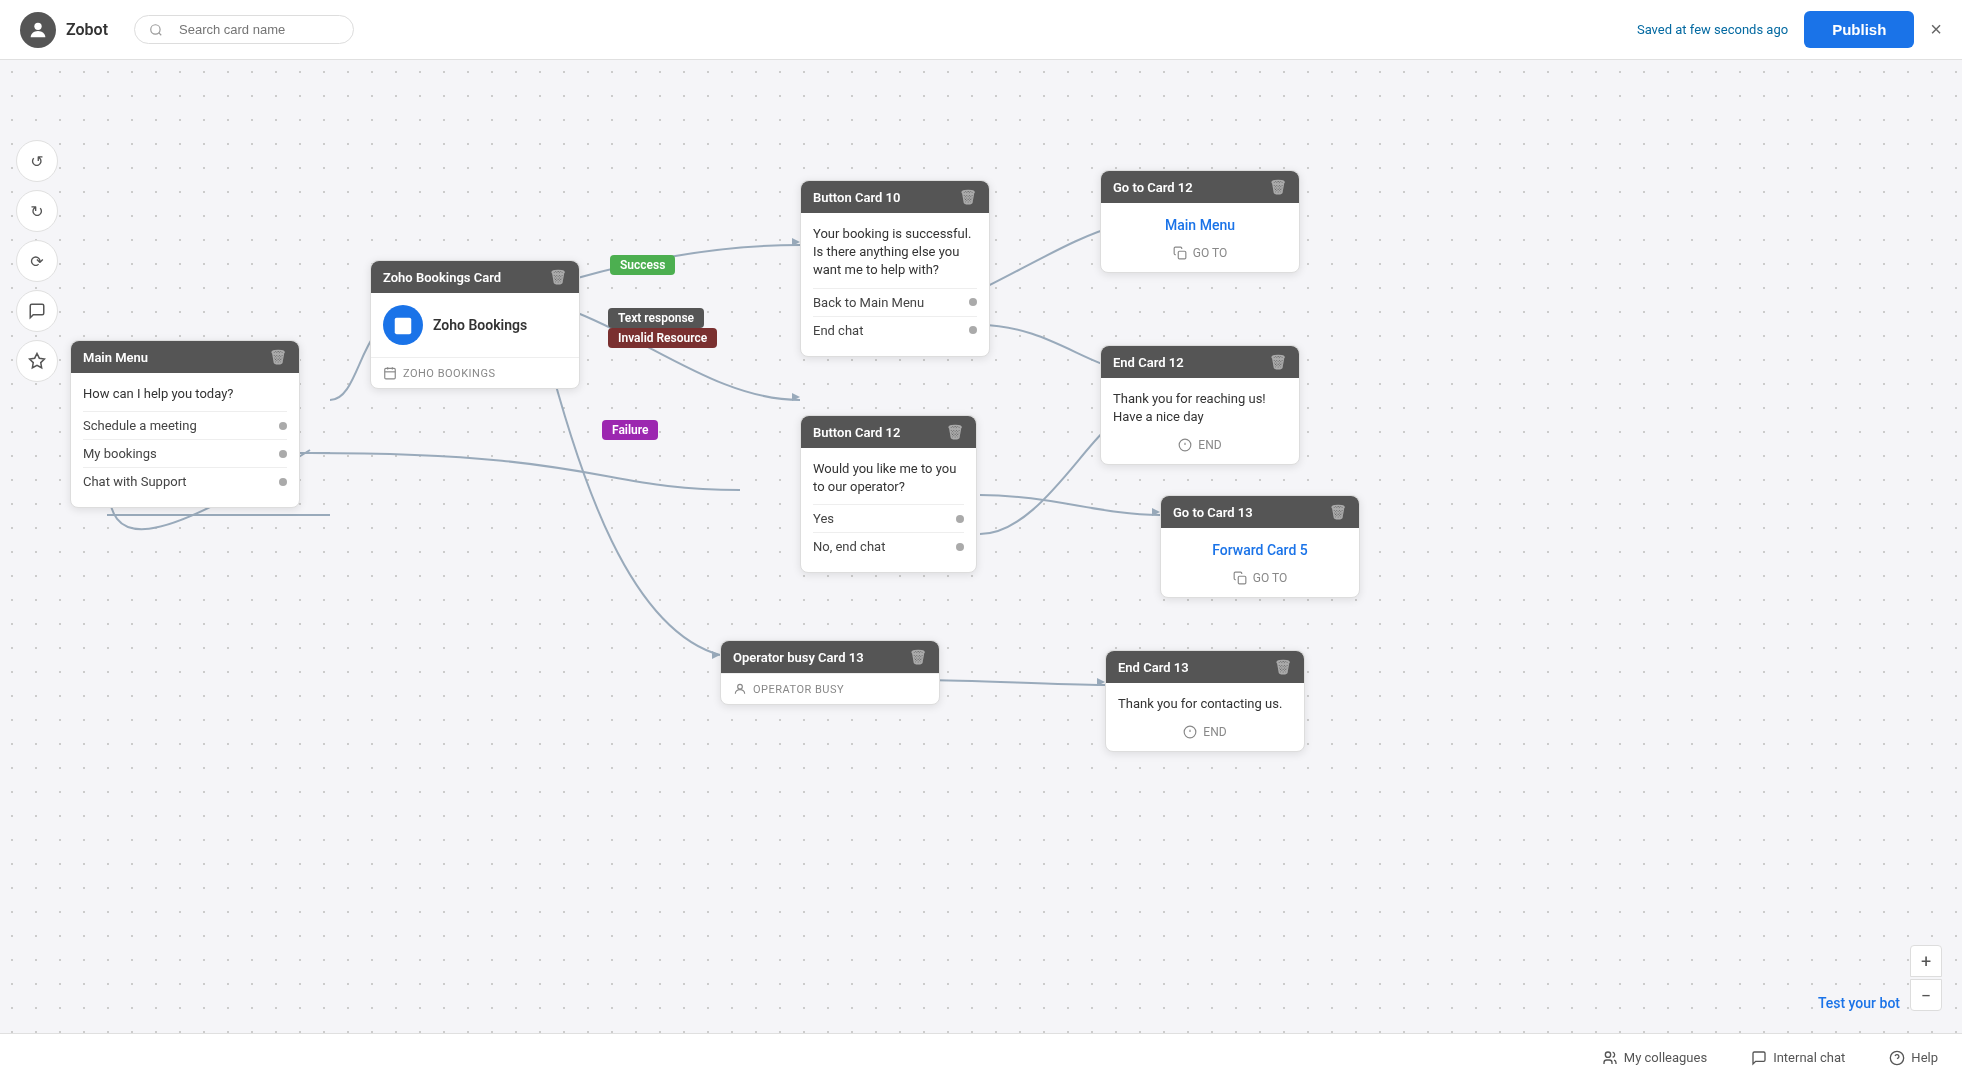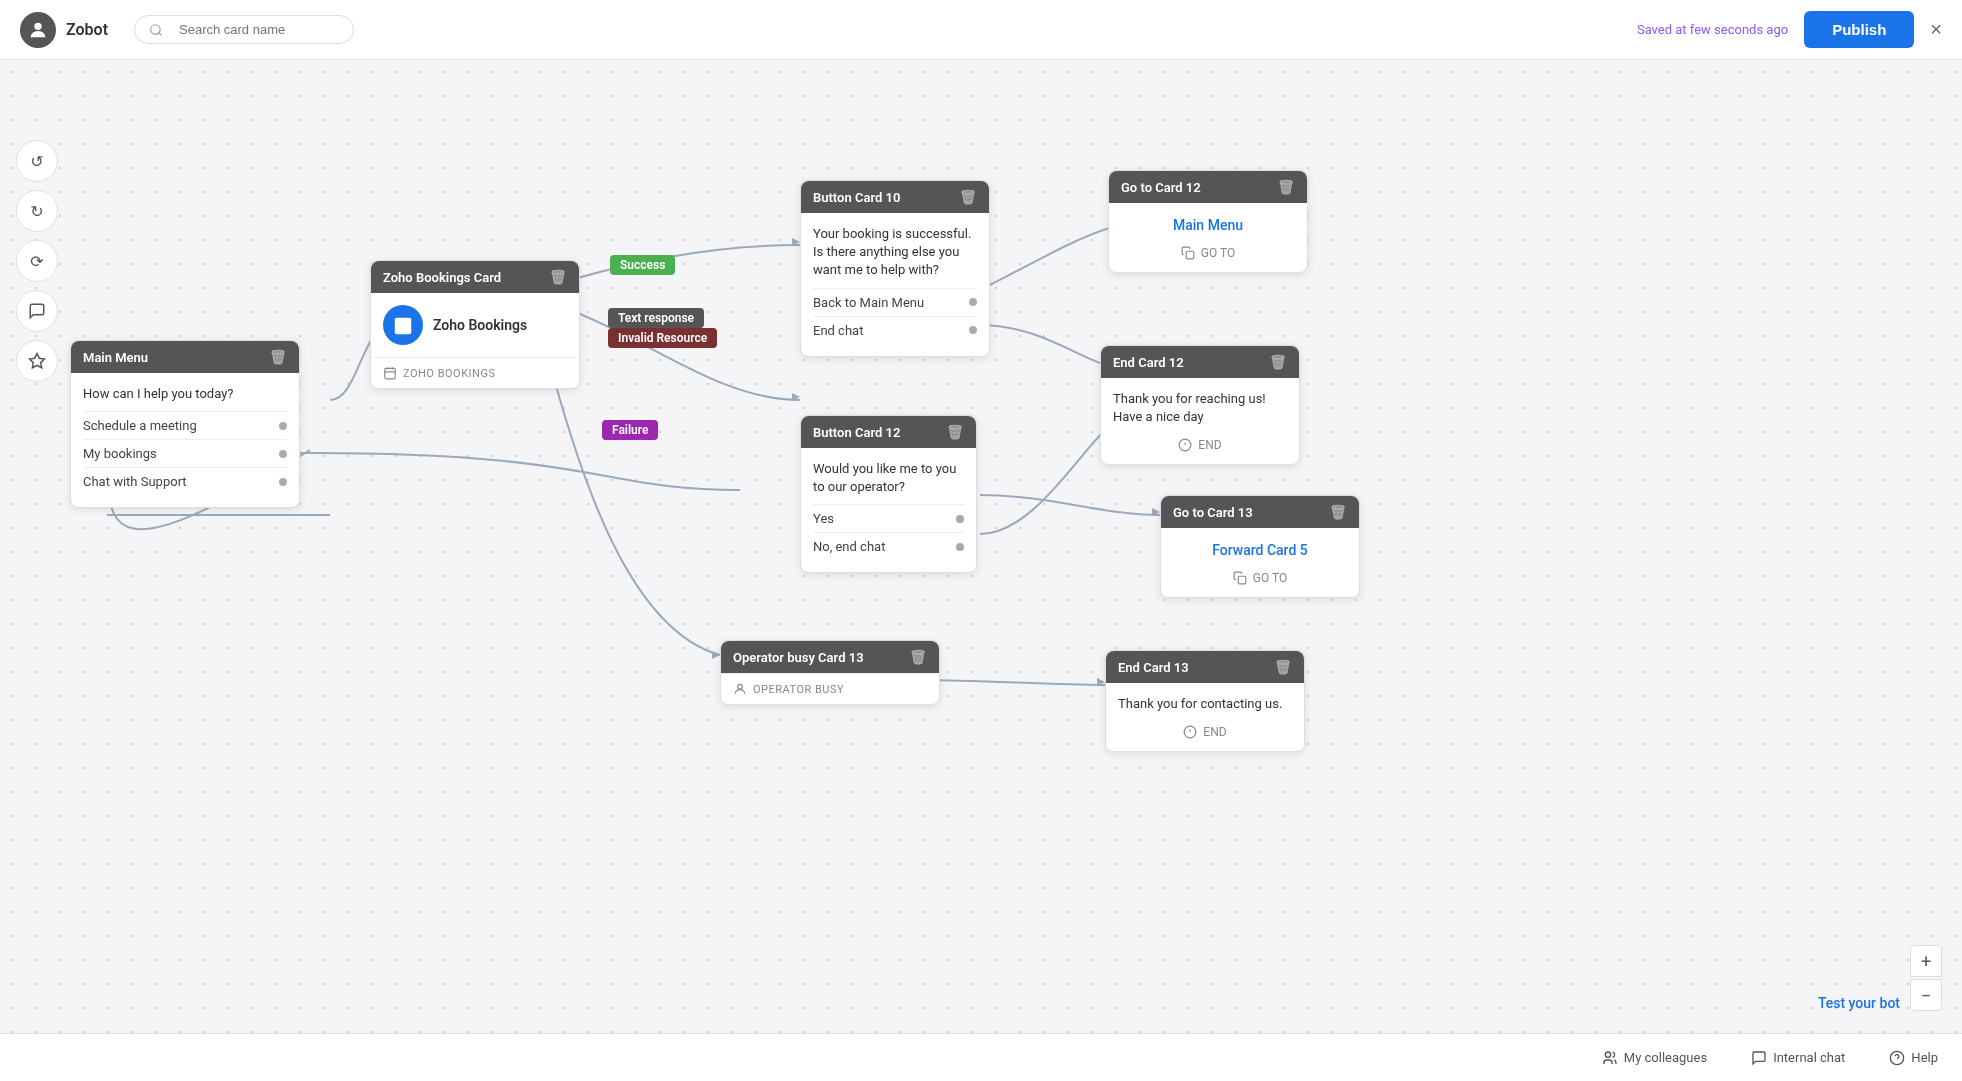--- a/index.html
+++ b/index.html
@@ -18,7 +18,7 @@
     .search-bar { display: flex; align-items: center; gap: 16px; border: 1px solid #ddd; border-radius: 20px; padding: 6px 14px; margin-left: 10px; }
     .search-bar input { border: none; outline: none; font-size: 13px; color: #999; width: 160px; background: transparent; }
     .header-right { margin-left: auto; display: flex; align-items: center; gap: 16px; }
-    .saved-text { font-size: 13px; color: #8b5cf6; text-align: right; }
+    .saved-text { font-size: 13px; color: #0369a1; text-align: right; }
     .publish-btn { background: #1a73e8; color: #fff; border: none; border-radius: 6px; padding: 10px 28px; font-size: 15px; font-weight: 600; cursor: pointer; }
     .close-btn { background: none; border: none; font-size: 20px; color: #666; cursor: pointer; }
 

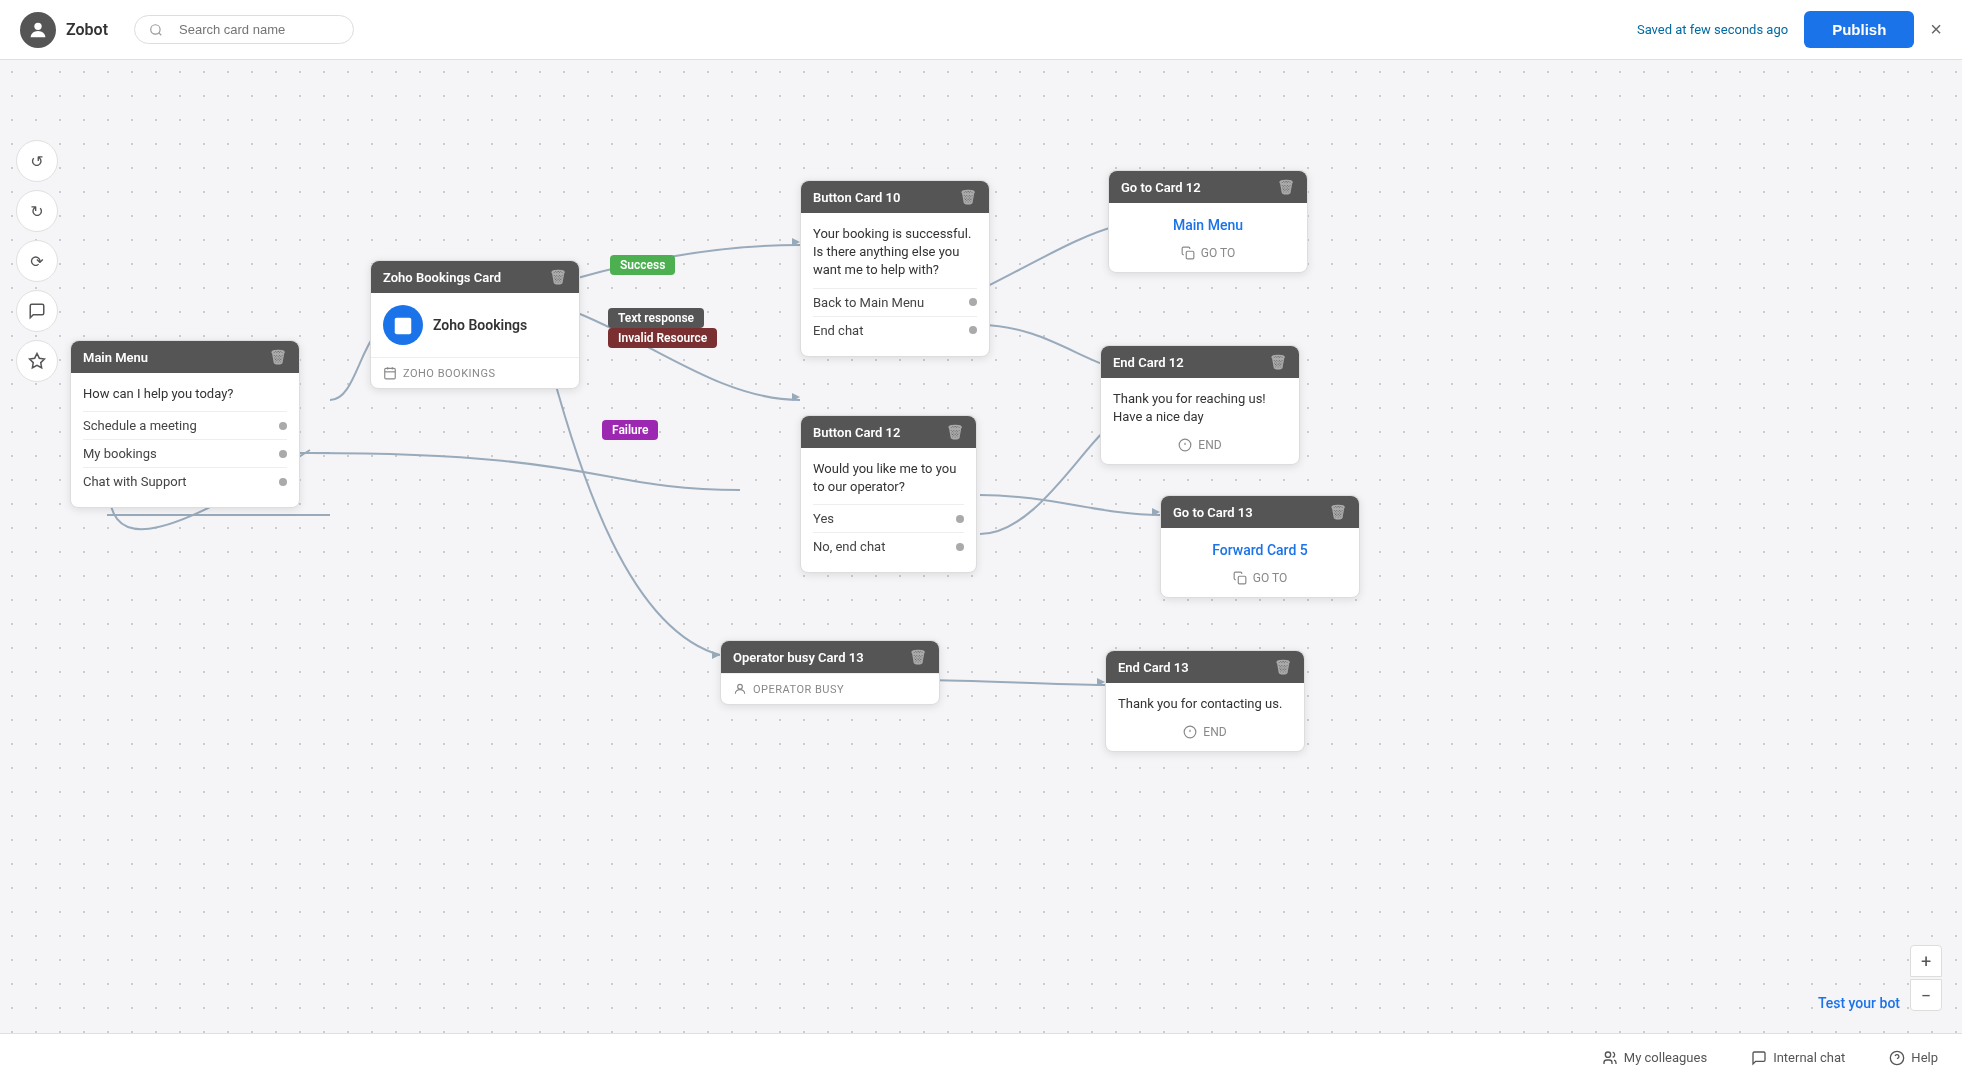--- a/index.html
+++ b/index.html
@@ -228,7 +228,7 @@
     </div>
   </div>
 
-  <div class="card goto-card" style="left:1100px; top:110px; width:200px;margin-left:8px;">
+  <div class="card goto-card" style="left:1100px; top:110px; width:200px;">
     <div class="card-header">
       <span>Go to Card 12</span>
       <span class="trash">🗑</span>

